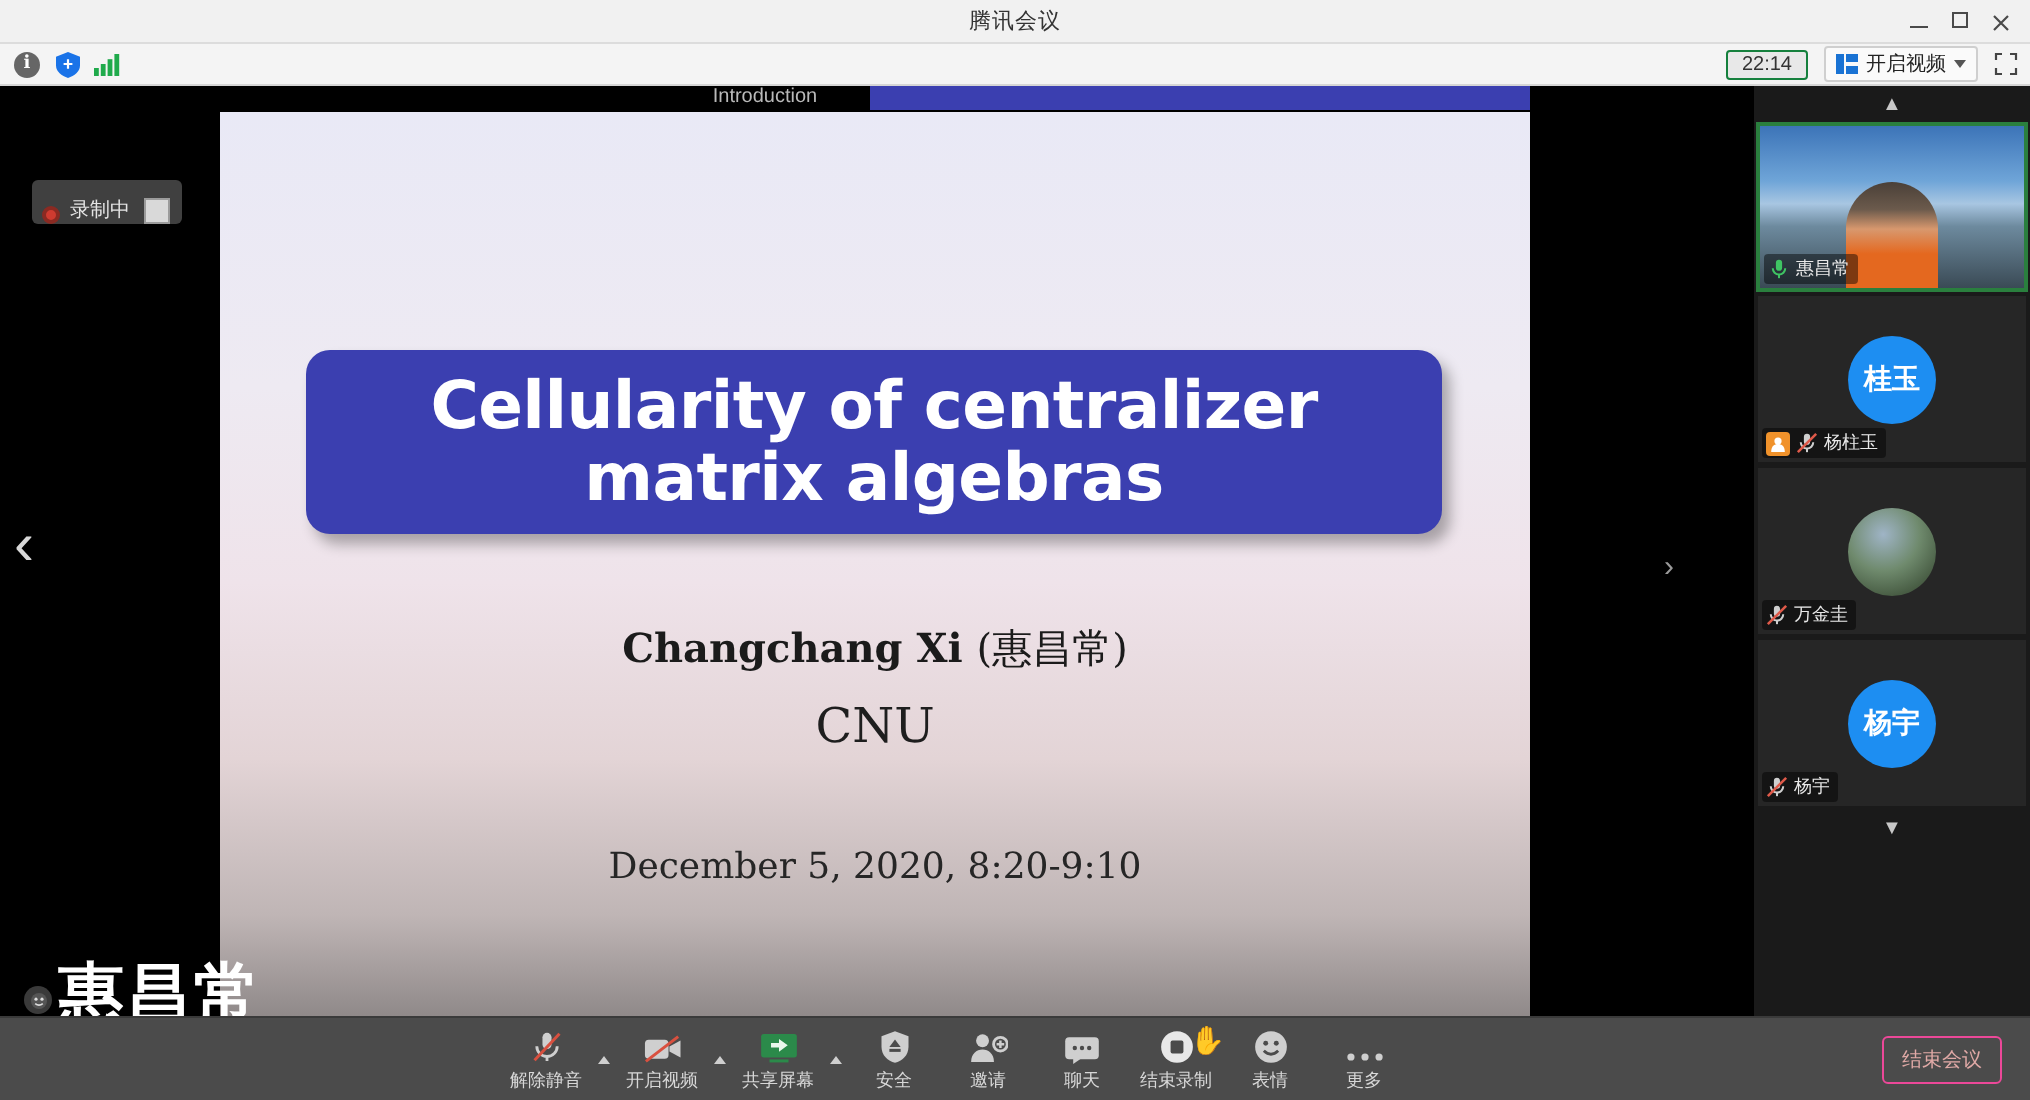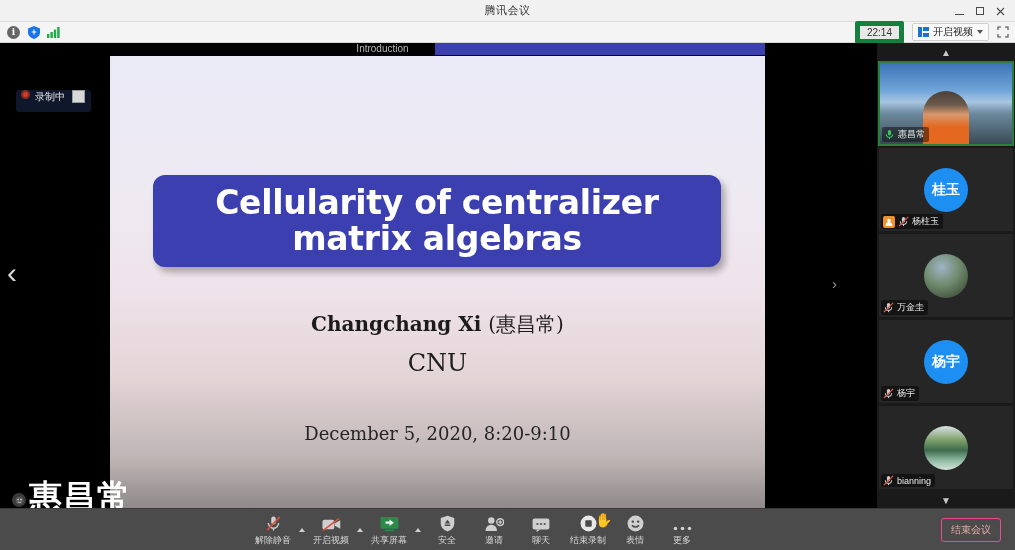--- a/index.html
+++ b/index.html
@@ -36,7 +36,7 @@
   .ic-info { background:#666; border-radius:50%; color:#fff; font-size:9px; font-weight:bold; font-family:"DejaVu Serif", serif; }
   .ic-shield svg, .ic-signal svg { display:block; }
   .clockbox {
-    font-size:10px; color:#333; background:#e8e8e8; border:5px solid #15803d;
+    font-size:10px; color:#333; background:#e8e8e8; border:1px solid #15803d;
     border-radius:2px; padding:1px 7px;
   }
   .viewsel {

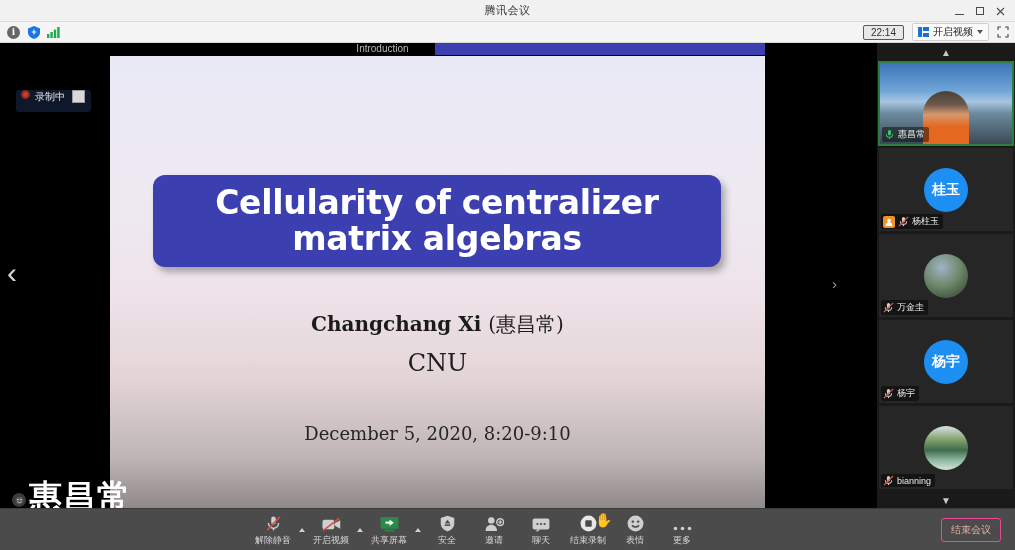--- a/index.html
+++ b/index.html
@@ -62,7 +62,7 @@
   
   .recpill {
     position:absolute; left:16px; top:47px; width:75px; height:22px;
-    background:#0f172a; border-radius:3px; display:flex; align-items:flex-start; gap:5px; padding:0 5px;
+    background:#404040; border-radius:3px; display:flex; align-items:flex-end; gap:5px; padding:0 5px;
   }
   .recdot { width:9px; height:9px; border-radius:50%; background:#cf3b30; border:2px solid #8b2a22; }
   .rectxt { color:#e4e4e4; font-size:10px; white-space:nowrap; }

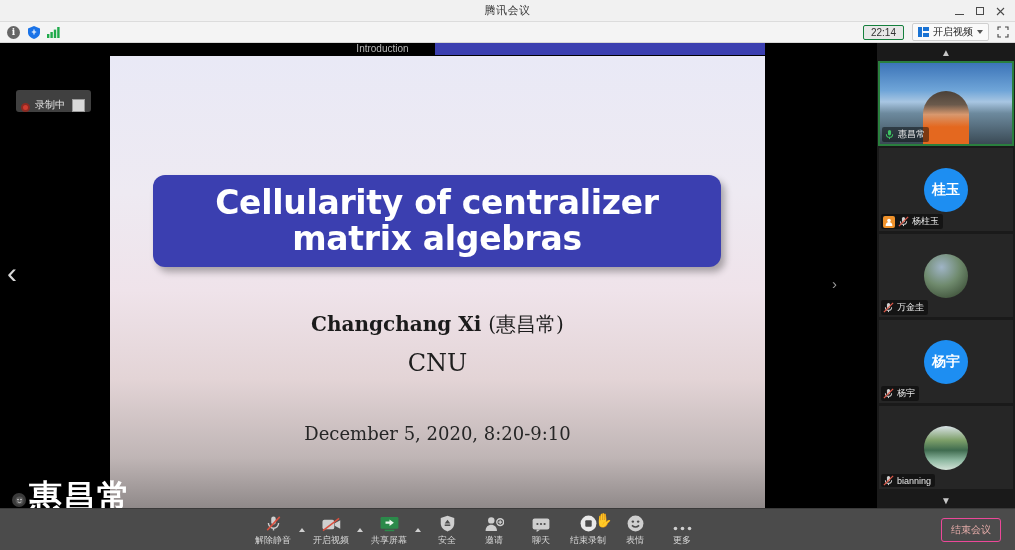--- a/index.html
+++ b/index.html
@@ -347,20 +347,6 @@
             <span class="nm">杨宇</span>
           </div>
         </div>
-        <div class="tile">
-          <div class="avatar photo-b"></div>
-          <div class="namebar">
-            <span class="micic">
-              <svg width="11" height="11" viewBox="0 0 12 12">
-                <rect x="4.3" y="1" width="3.4" height="6" rx="1.7" fill="#cfcfcf"></rect>
-                <path d="M2.6 5.6 a3.4 3.4 0 0 0 6.8 0" stroke="#cfcfcf" stroke-width="1.1" fill="none"></path>
-                <path d="M6 9 V11" stroke="#cfcfcf" stroke-width="1.1"></path>
-                <path d="M1 11 L11 1" stroke="#e05a4a" stroke-width="1.4"></path>
-              </svg>
-            </span>
-            <span class="nm">bianning</span>
-          </div>
-        </div>
       </div>
     <div class="fs-down">▼</div>
   </div>

